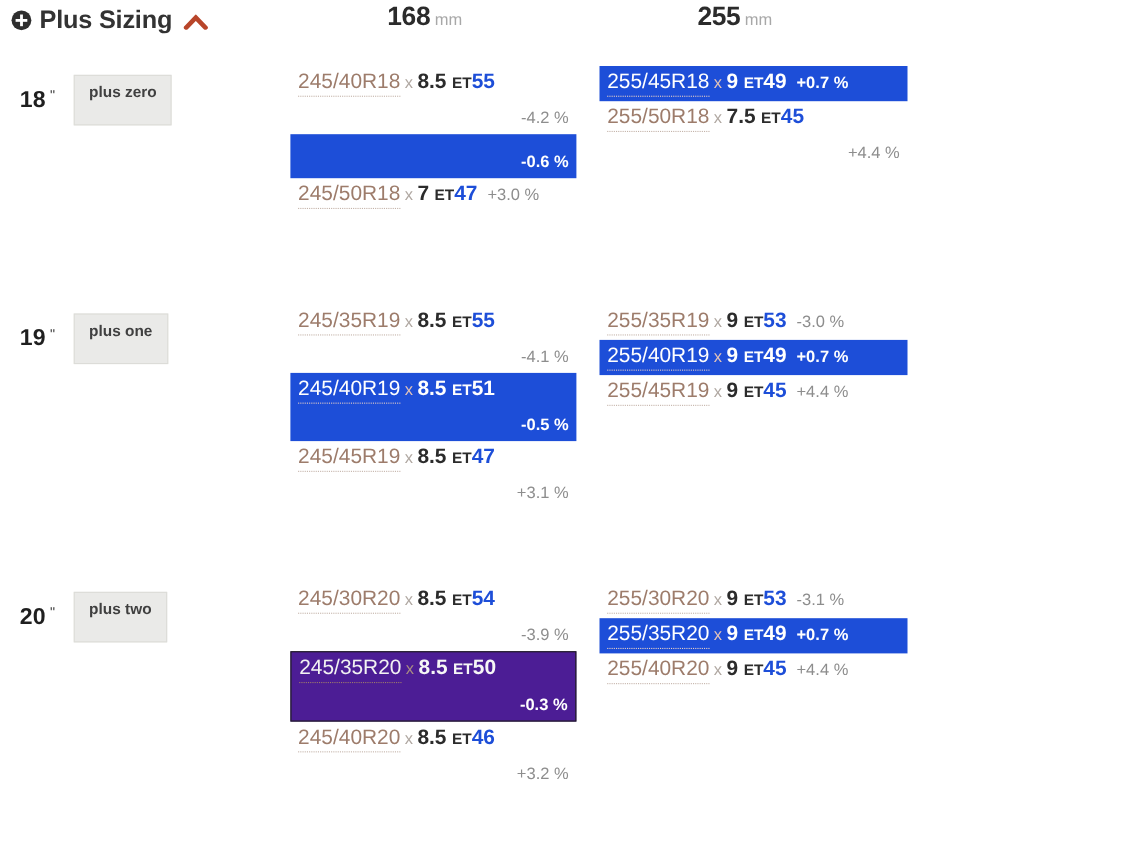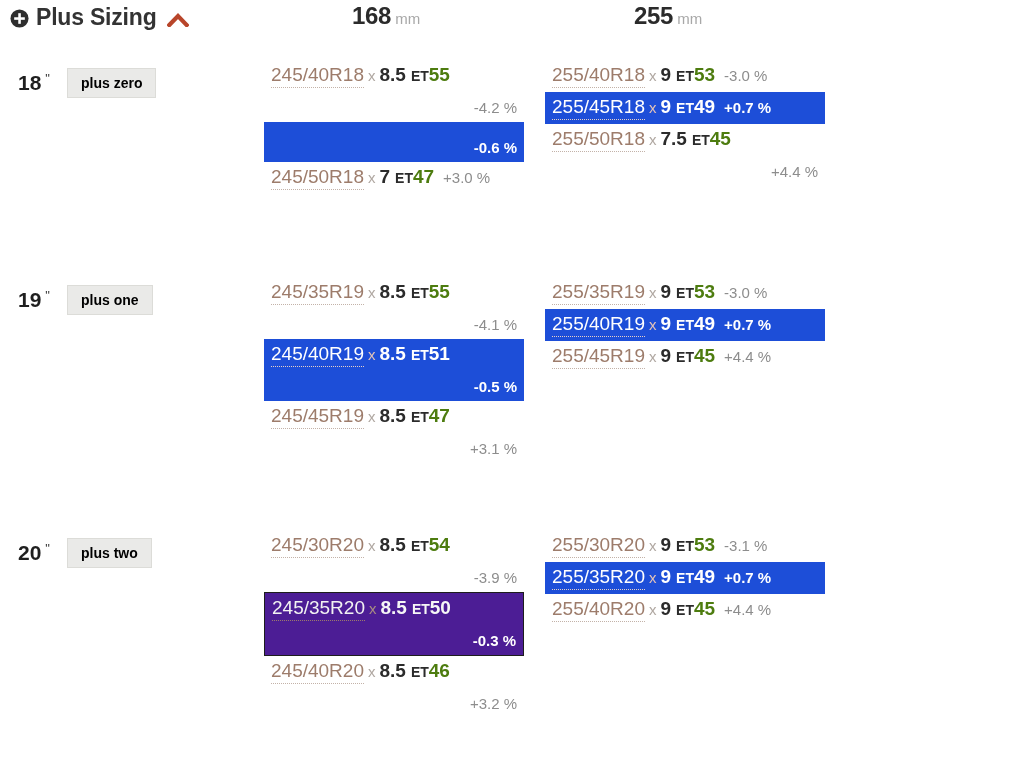--- a/index.html
+++ b/index.html
@@ -104,10 +104,10 @@
     margin-left: 17px;
     background: #eaeae8;
     border: 1px solid #dcdcd8;
-    padding: 7px 13px 7px 13px;
+    padding: 7px 13px 23px 13px;
     font-size: 14px;
     font-weight: bold;
-    color: #000000;
+    color: #404040;
     line-height: 1;
   }
 

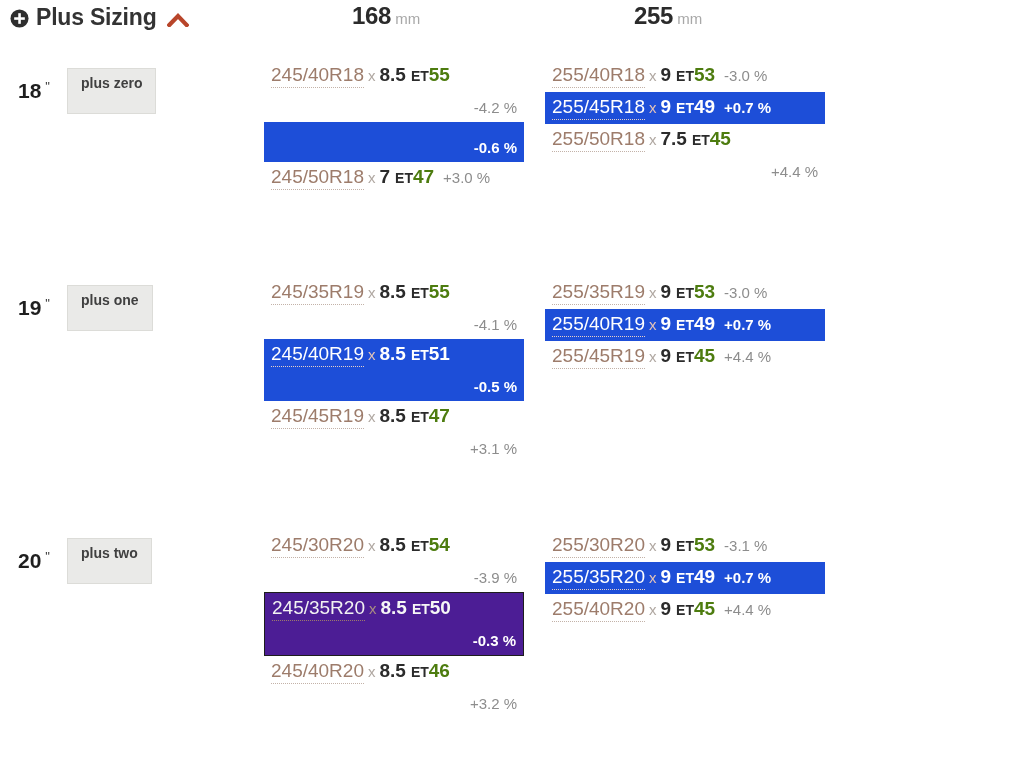--- a/index.html
+++ b/index.html
@@ -164,7 +164,7 @@
   .et-num {
     font-size: 19px;
     font-weight: bold;
-    color: #4d7c0f;
+    color: #1d4ed8;
   }
   .pct {
     font-size: 15px;

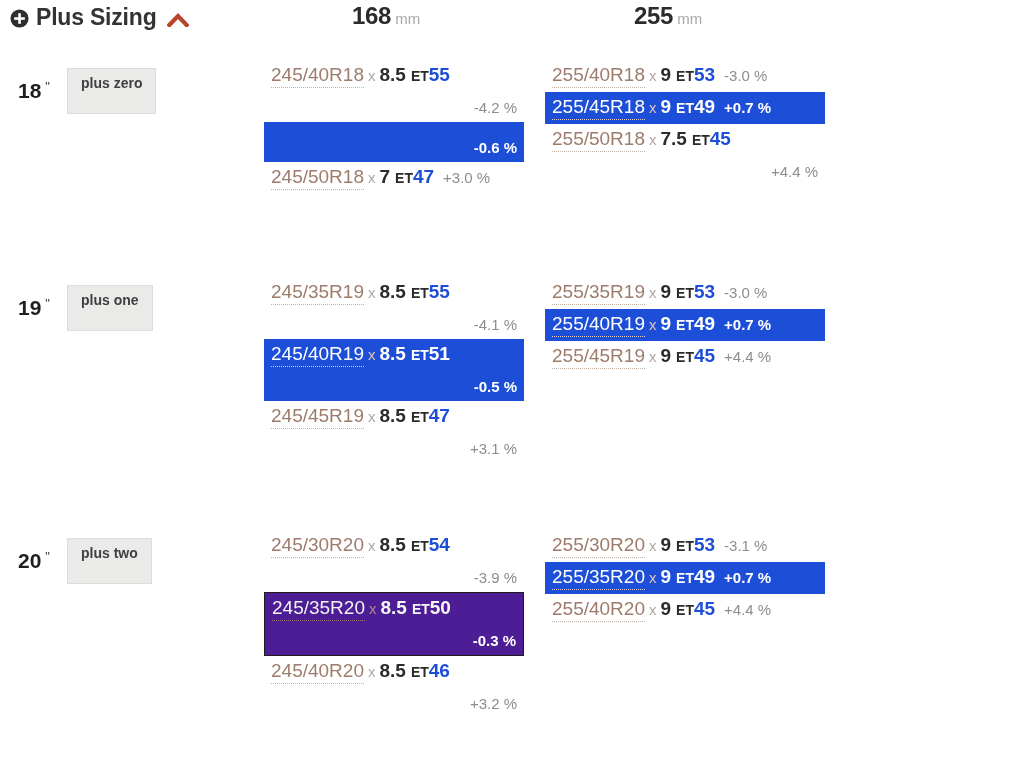--- a/index.html
+++ b/index.html
@@ -237,7 +237,6 @@
         <div class="tire-row inline"><span class="tire-line"><span class="size-txt">245/50R18</span><span class="times">x</span><span class="width-txt">7</span><span class="et-prefix">ET</span><span class="et-num">47</span></span><span class="pct inline">+3.0 %</span></div>
       </div>
       <div class="col col-255">
-        <div class="tire-row inline"><span class="tire-line"><span class="size-txt">255/40R18</span><span class="times">x</span><span class="width-txt">9</span><span class="et-prefix">ET</span><span class="et-num">53</span></span><span class="pct inline">-3.0 %</span></div>
         <div class="tire-row inline hl-light"><span class="tire-line"><span class="size-txt">255/45R18</span><span class="times">x</span><span class="width-txt">9</span><span class="et-prefix">ET</span><span class="et-num">49</span></span><span class="pct inline">+0.7 %</span></div>
         <div class="tire-row stacked"><span class="tire-line"><span class="size-txt">255/50R18</span><span class="times">x</span><span class="width-txt">7.5</span><span class="et-prefix">ET</span><span class="et-num">45</span></span><span class="pct below">+4.4 %</span></div>
       </div>

